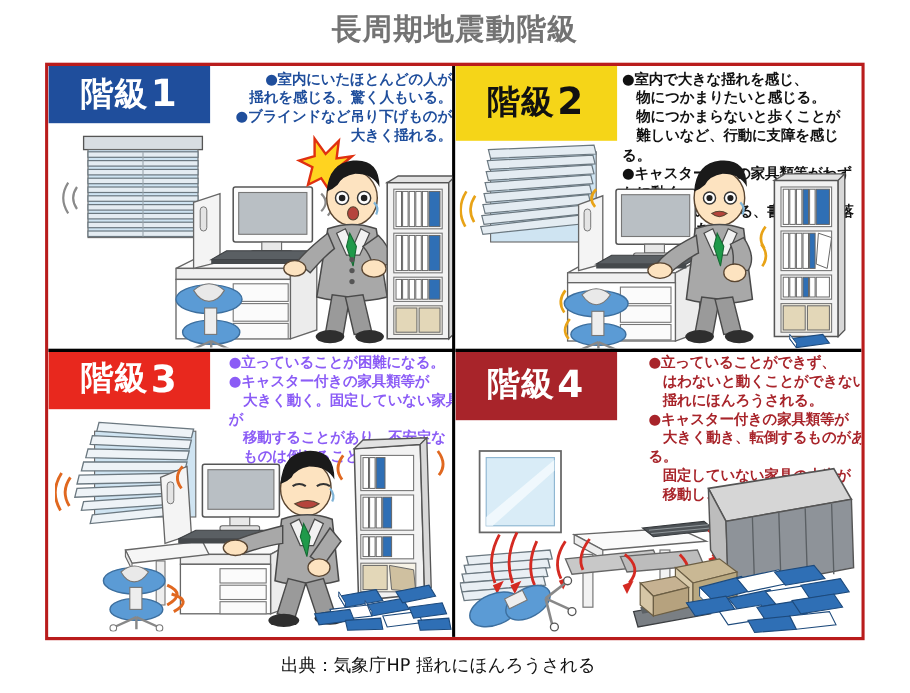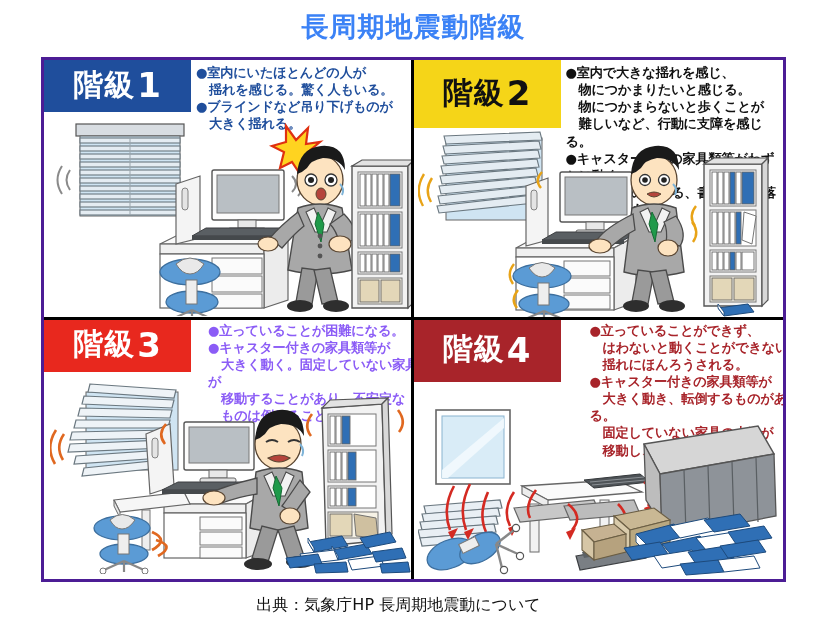--- a/index.html
+++ b/index.html
@@ -14,7 +14,7 @@
     text-align:center;
     font-size:27px;
     font-weight:bold;
-    color:#3b82f6;
+    color:#737373;
     letter-spacing:1px;
     padding-top:8px;
     height:38px;

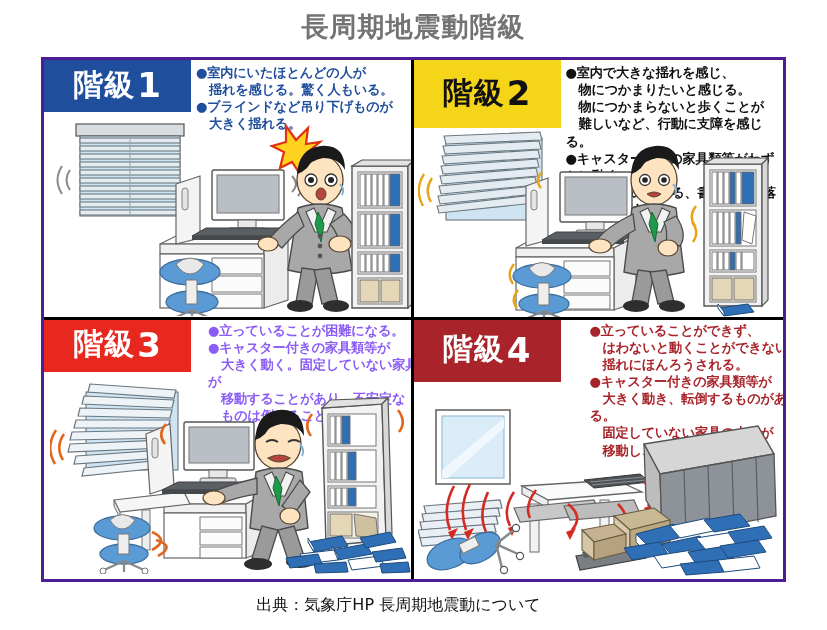--- a/index.html
+++ b/index.html
@@ -24,7 +24,7 @@
     position:absolute;
     left:41px;top:57px;
     width:745px;height:525px;
-    border:3px solid #4c1d95;
+    border:3px solid #b91c1c;
     box-sizing:border-box;
     background:#ffffff;
     display:grid;

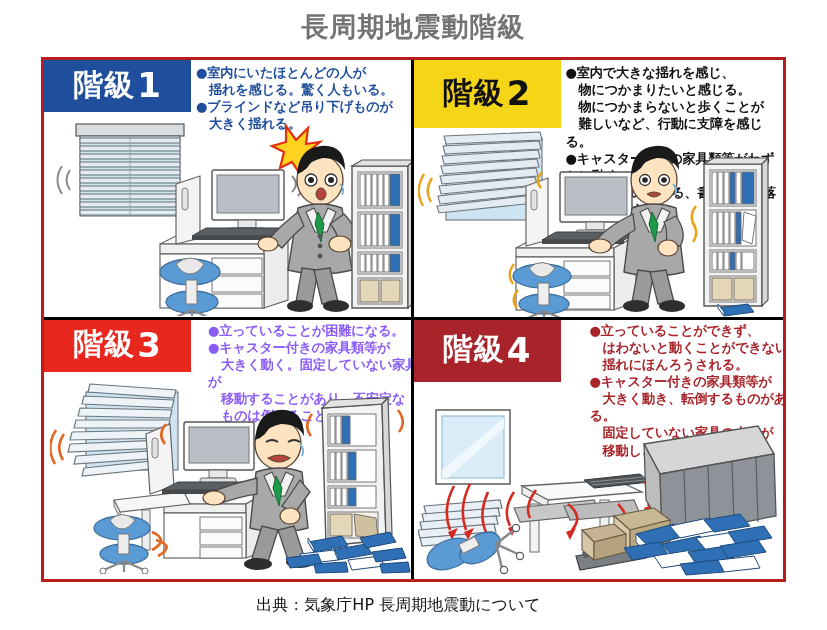--- a/index.html
+++ b/index.html
@@ -73,7 +73,7 @@
       <span>階級</span>
         <span class="num">1</span>
     </div>
-    <div class="desc" style="left:152px;top:4px;width:215px;color:#1f4e9c;">●室内にいたほとんどの人が
+    <div class="desc" style="left:152px;top:4px;width:215px;color:#1f4e9c;text-align:right;">●室内にいたほとんどの人が
 　揺れを感じる。驚く人もいる。
 ●ブラインドなど吊り下げものが
 　大きく揺れる。</div>

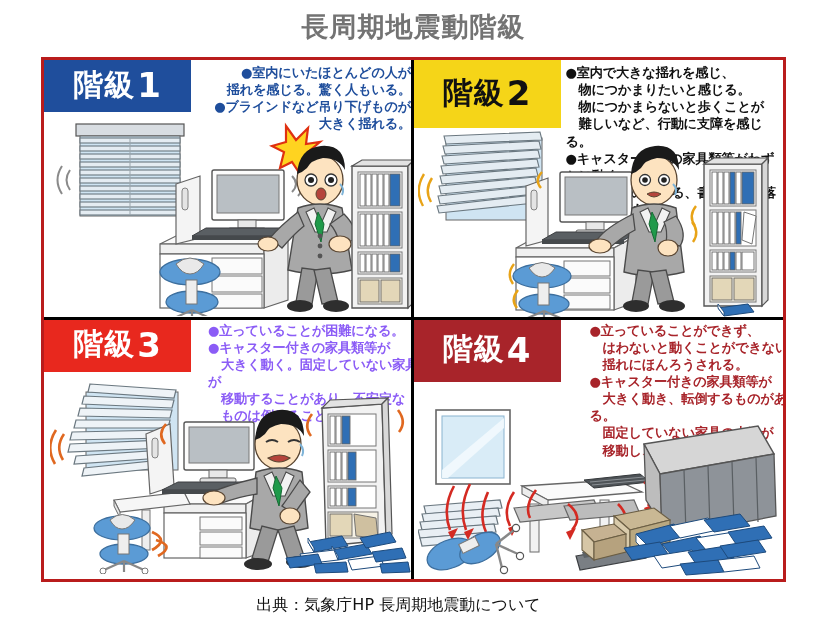--- a/index.html
+++ b/index.html
@@ -628,6 +628,6 @@
 
 </div>
 
-<div id="source-line">出典：気象庁HP 長周期地震動について</div>
+<div id="source-line">出典：気象庁HP 揺れにほんろうされる</div>
 
 </body></html>

